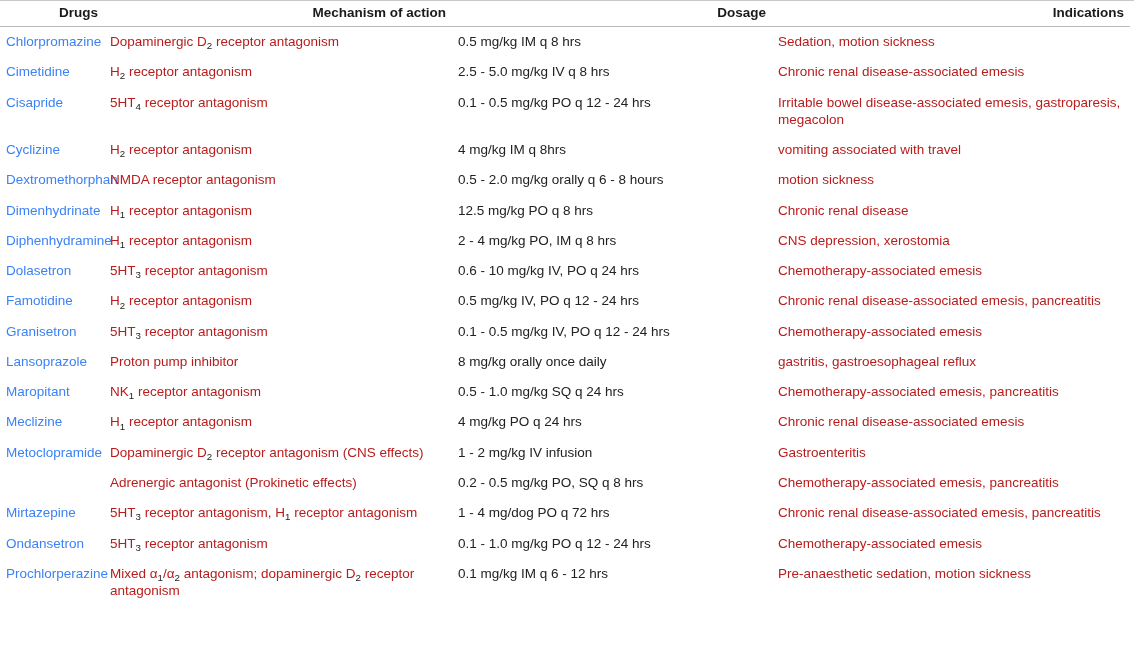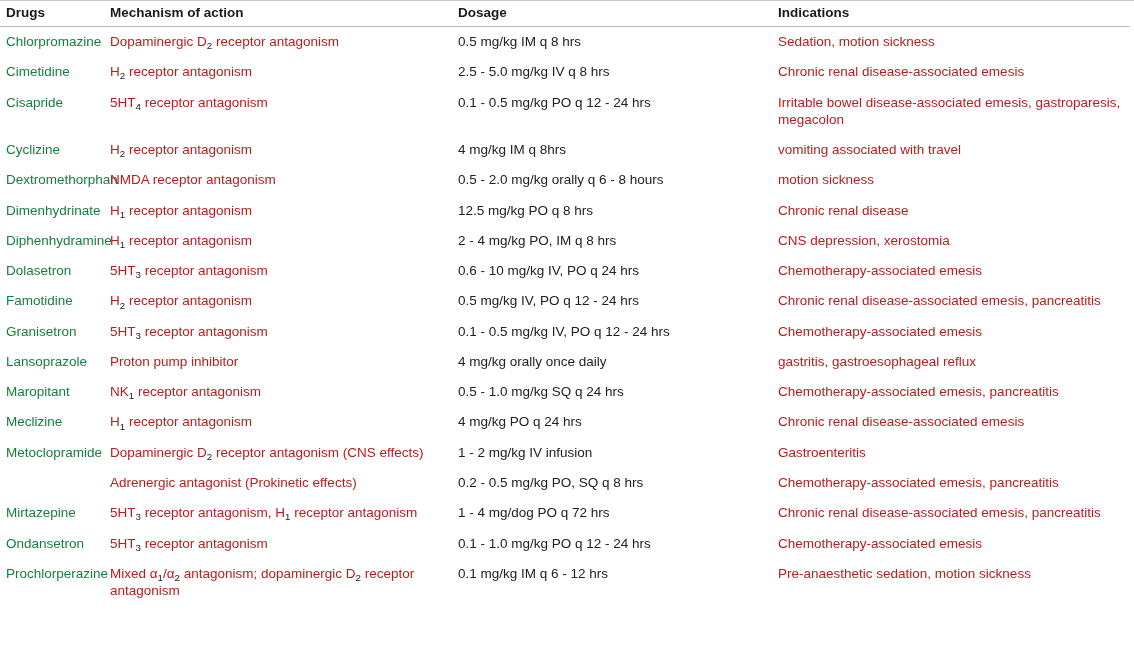--- a/index.html
+++ b/index.html
@@ -26,7 +26,7 @@
     table-layout: fixed;
   }
   table.drug-table thead th {
-    text-align: left;
+    text-align: right;
     font-weight: bold;
     font-size: 13.5px;
     color: #1a1a1a;

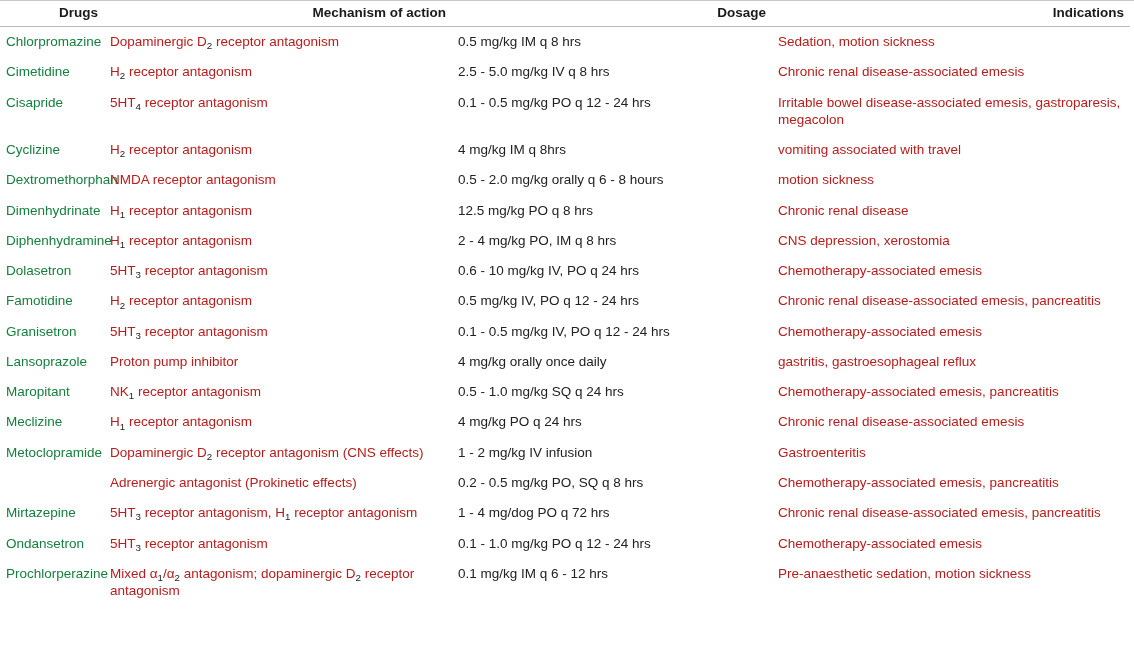--- a/index.html
+++ b/index.html
@@ -50,7 +50,7 @@
     text-decoration: none;
   }
   .drugname {
-    color: #15803d;
+    color: #3b82f6;
     white-space: nowrap;
     margin-top: 8px;
   }

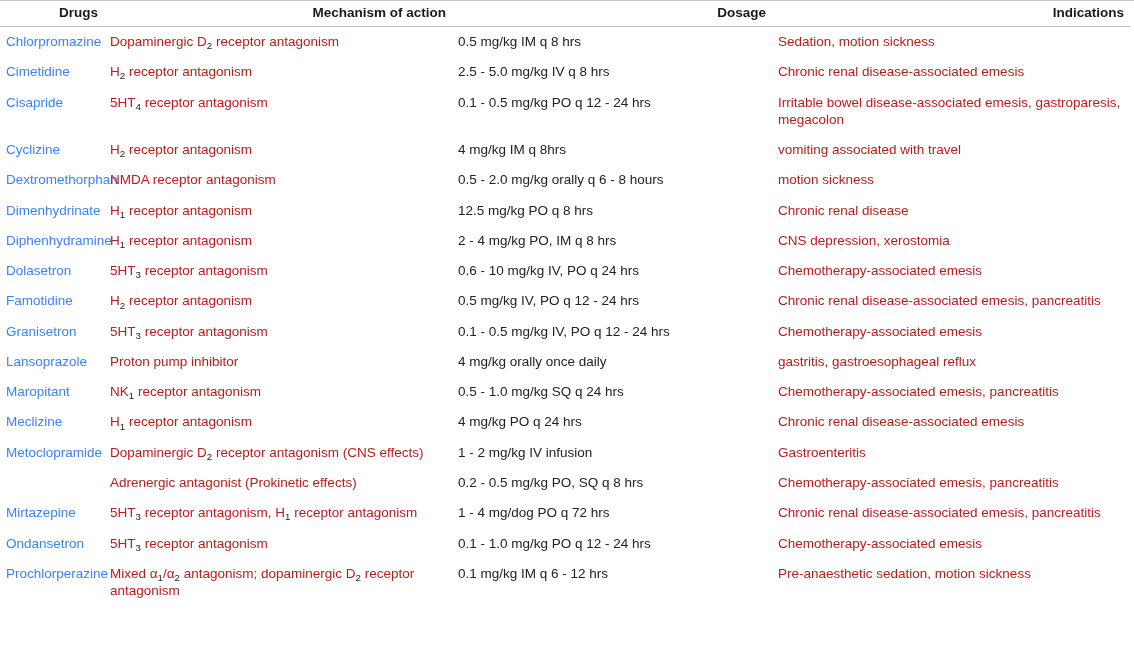--- a/index.html
+++ b/index.html
@@ -151,7 +151,7 @@
         <tr>
           <td><a class="lnk drugname" href="#">Lansoprazole</a></td>
           <td><span class="plain">Proton pump inhibitor</span></td>
-          <td>4 mg/kg orally once daily</td>
+          <td>8 mg/kg orally once daily</td>
           <td><a class="lnk" href="#">gastritis</a><span class="plain">, gastroesophageal reflux</span></td>
         </tr>
         <tr>

